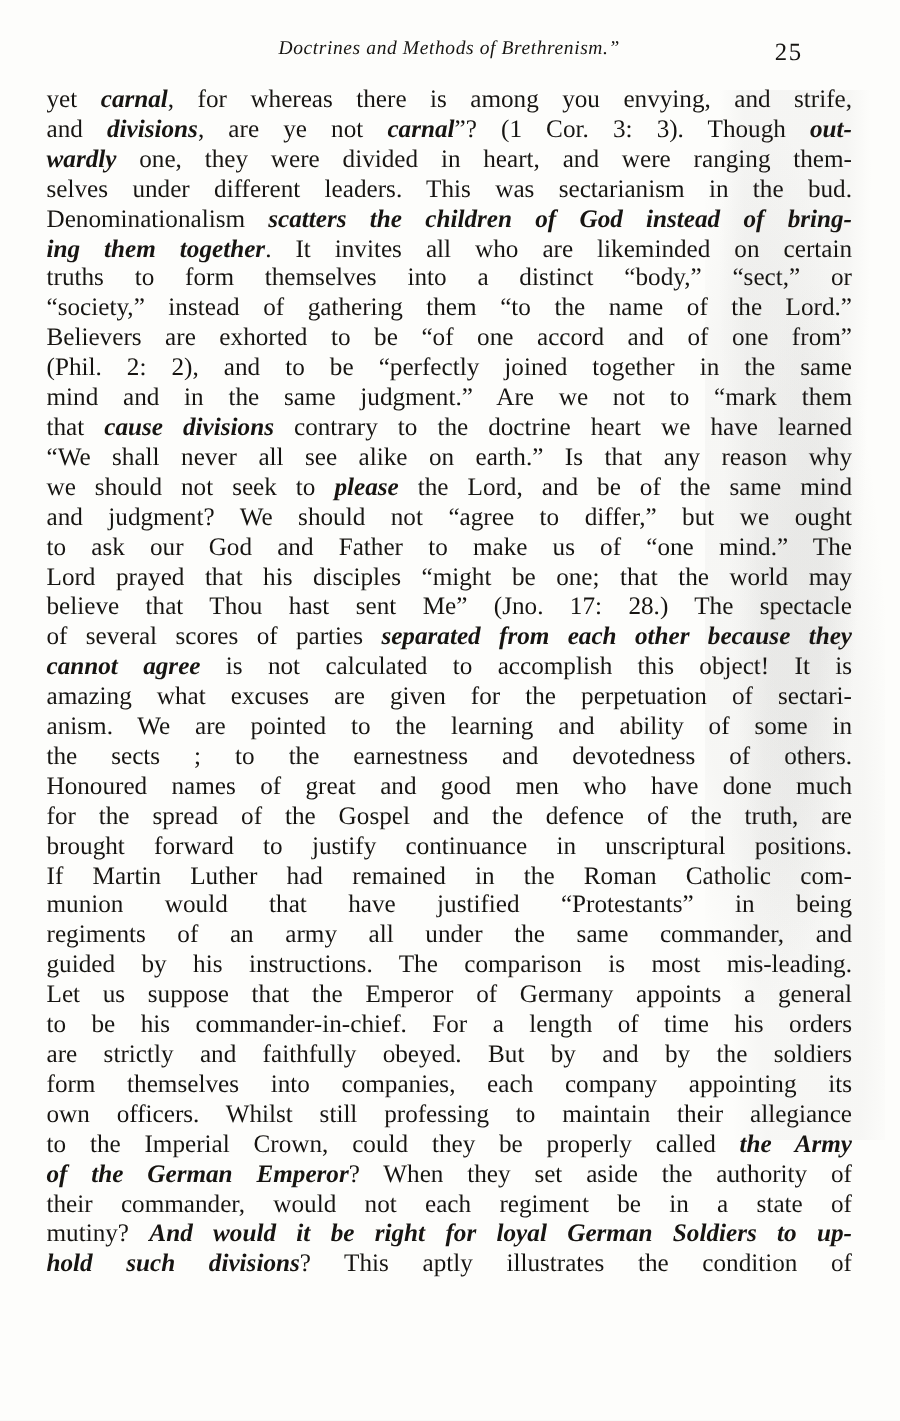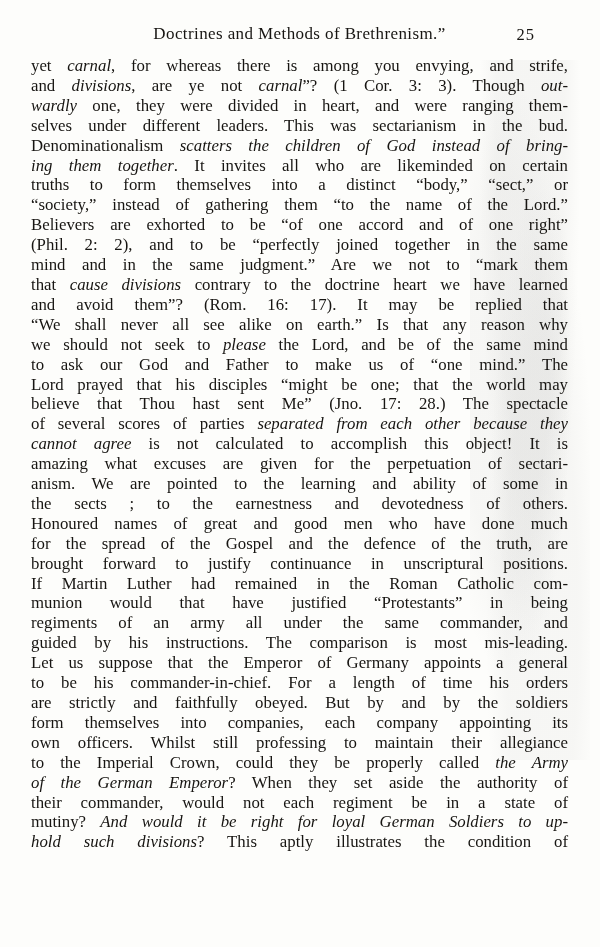--- a/index.html
+++ b/index.html
@@ -41,7 +41,8 @@
     left: 0;
     right: 0;
     text-align: center;
-    font-size: 17px;
+    font-style: italic;
+    font-size: 13px;
     letter-spacing: 0.4px;
   }
   .page-number {

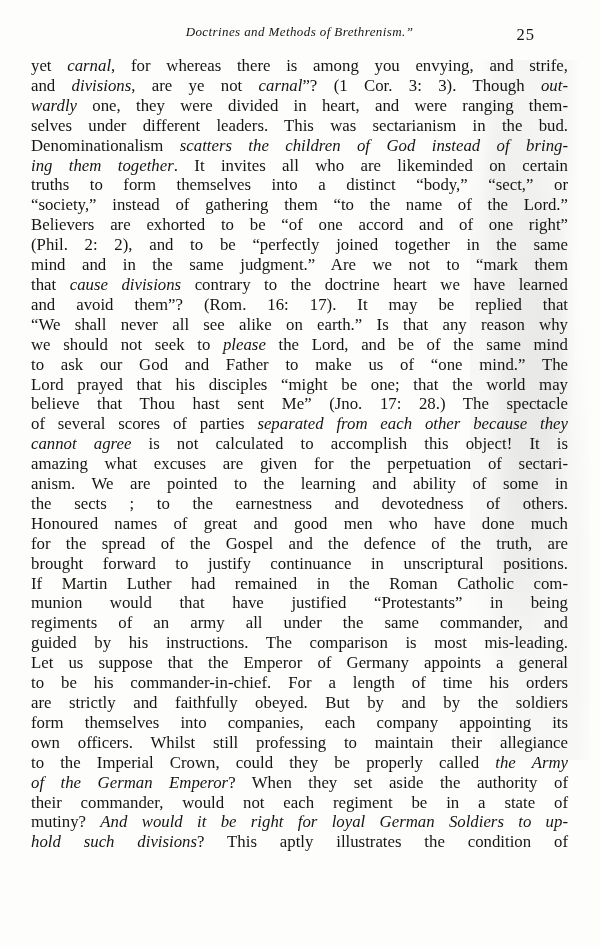--- a/index.html
+++ b/index.html
@@ -68,6 +68,7 @@
   }
   .line .it {
     font-style: italic;
+    font-weight: bold;
   }
 </style>
 </head>

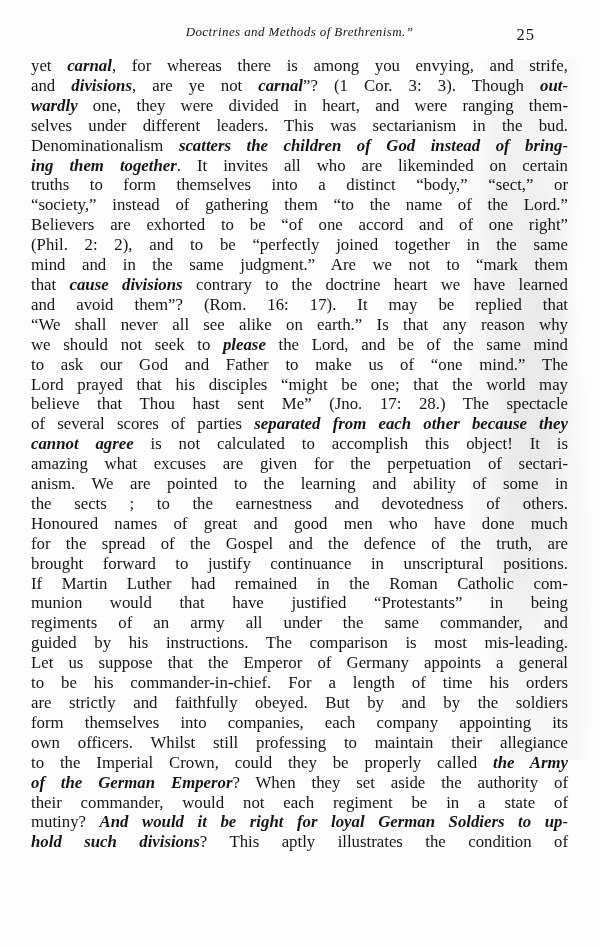--- a/index.html
+++ b/index.html
@@ -91,7 +91,7 @@
       <div class="line"><span class="it">ing them together</span><span>.  It invites all who are likeminded on certain</span></div>
       <div class="line"><span>truths to form themselves into a distinct “body,” “sect,” or</span></div>
       <div class="line"><span>“society,” instead of gathering them “to the name of the Lord.”</span></div>
-      <div class="line"><span>Believers are exhorted to be “of one accord and of one right”</span></div>
+      <div class="line"><span>Believers are exhorted to be “of one accord and of one from”</span></div>
       <div class="line"><span>(Phil. 2: 2), and to be “perfectly joined together in the same</span></div>
       <div class="line"><span>mind and in the same judgment.”  Are we not to “mark them</span></div>
       <div class="line"><span>that </span><span class="it">cause divisions</span><span> contrary to the doctrine heart we have learned</span></div>

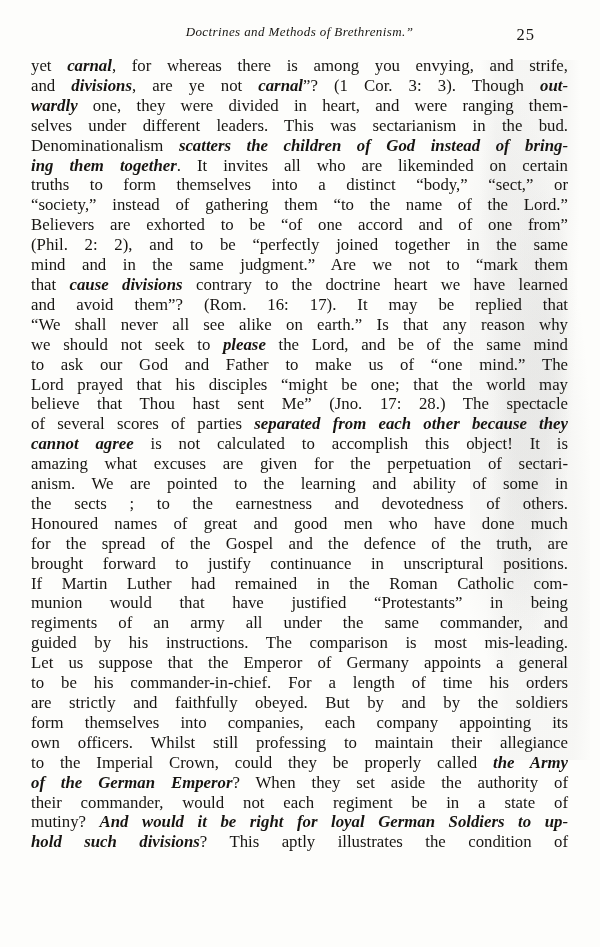--- a/index.html
+++ b/index.html
@@ -95,7 +95,6 @@
       <div class="line"><span>(Phil. 2: 2), and to be “perfectly joined together in the same</span></div>
       <div class="line"><span>mind and in the same judgment.”  Are we not to “mark them</span></div>
       <div class="line"><span>that </span><span class="it">cause divisions</span><span> contrary to the doctrine heart we have learned</span></div>
-      <div class="line"><span>and avoid them”?  (Rom. 16: 17).  It may be replied that</span></div>
       <div class="line"><span>“We shall never all see alike on earth.”  Is that any reason why</span></div>
       <div class="line"><span>we should not seek to </span><span class="it">please</span><span> the Lord, and be of the same mind</span></div>
       <div class="line"><span>to ask our God and Father to make us of “one mind.”  The</span></div>

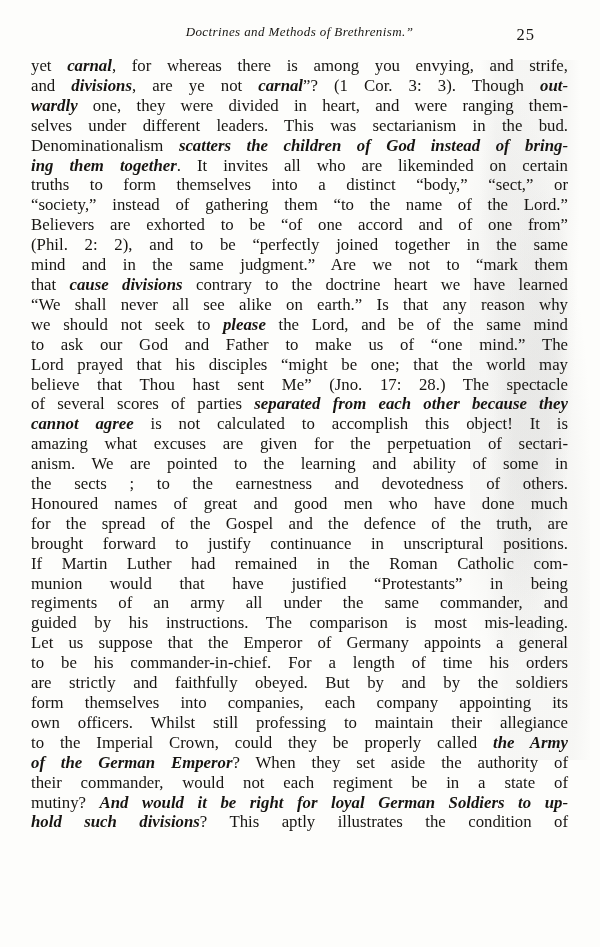--- a/index.html
+++ b/index.html
@@ -97,6 +97,7 @@
       <div class="line"><span>that </span><span class="it">cause divisions</span><span> contrary to the doctrine heart we have learned</span></div>
       <div class="line"><span>“We shall never all see alike on earth.”  Is that any reason why</span></div>
       <div class="line"><span>we should not seek to </span><span class="it">please</span><span> the Lord, and be of the same mind</span></div>
+      <div class="line"><span>and judgment?  We should not “agree to differ,” but we ought</span></div>
       <div class="line"><span>to ask our God and Father to make us of “one mind.”  The</span></div>
       <div class="line"><span>Lord prayed that his disciples “might be one; that the world may</span></div>
       <div class="line"><span>believe that Thou hast sent Me” (Jno. 17: 28.)  The spectacle</span></div>

